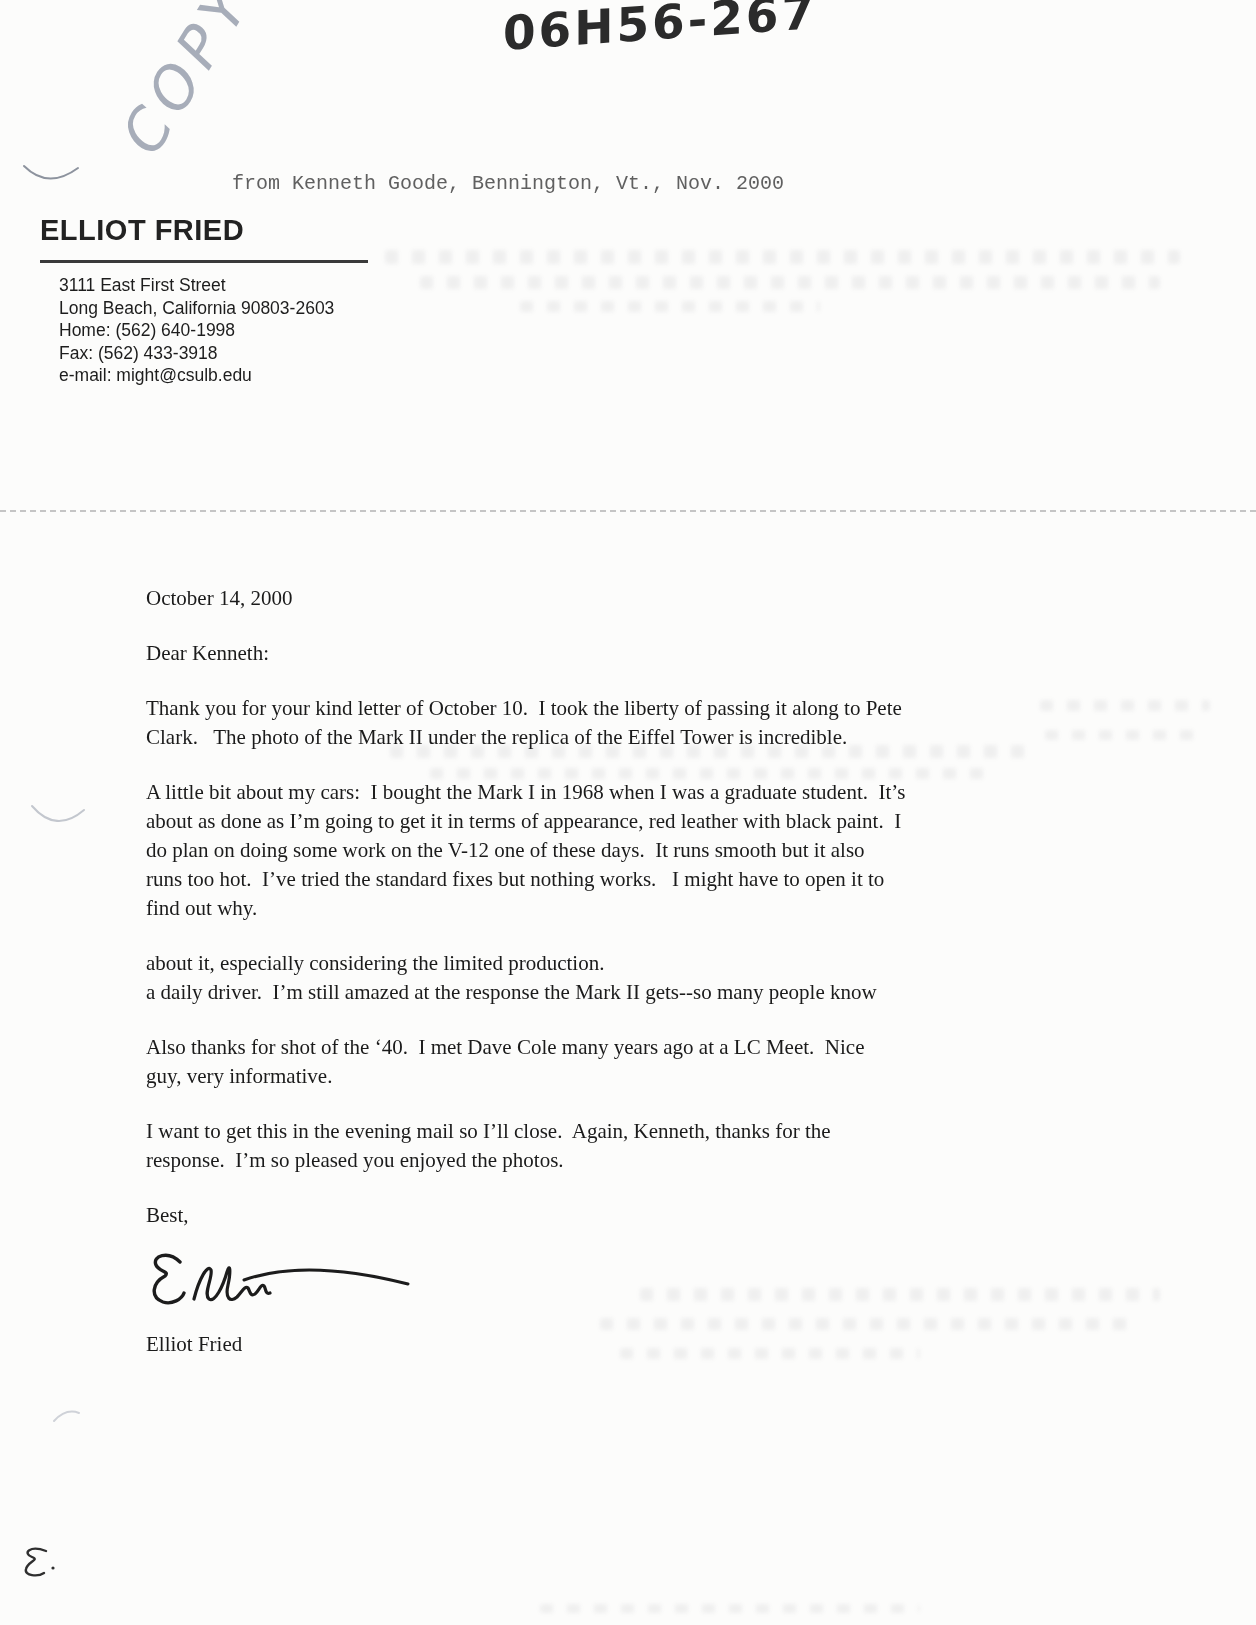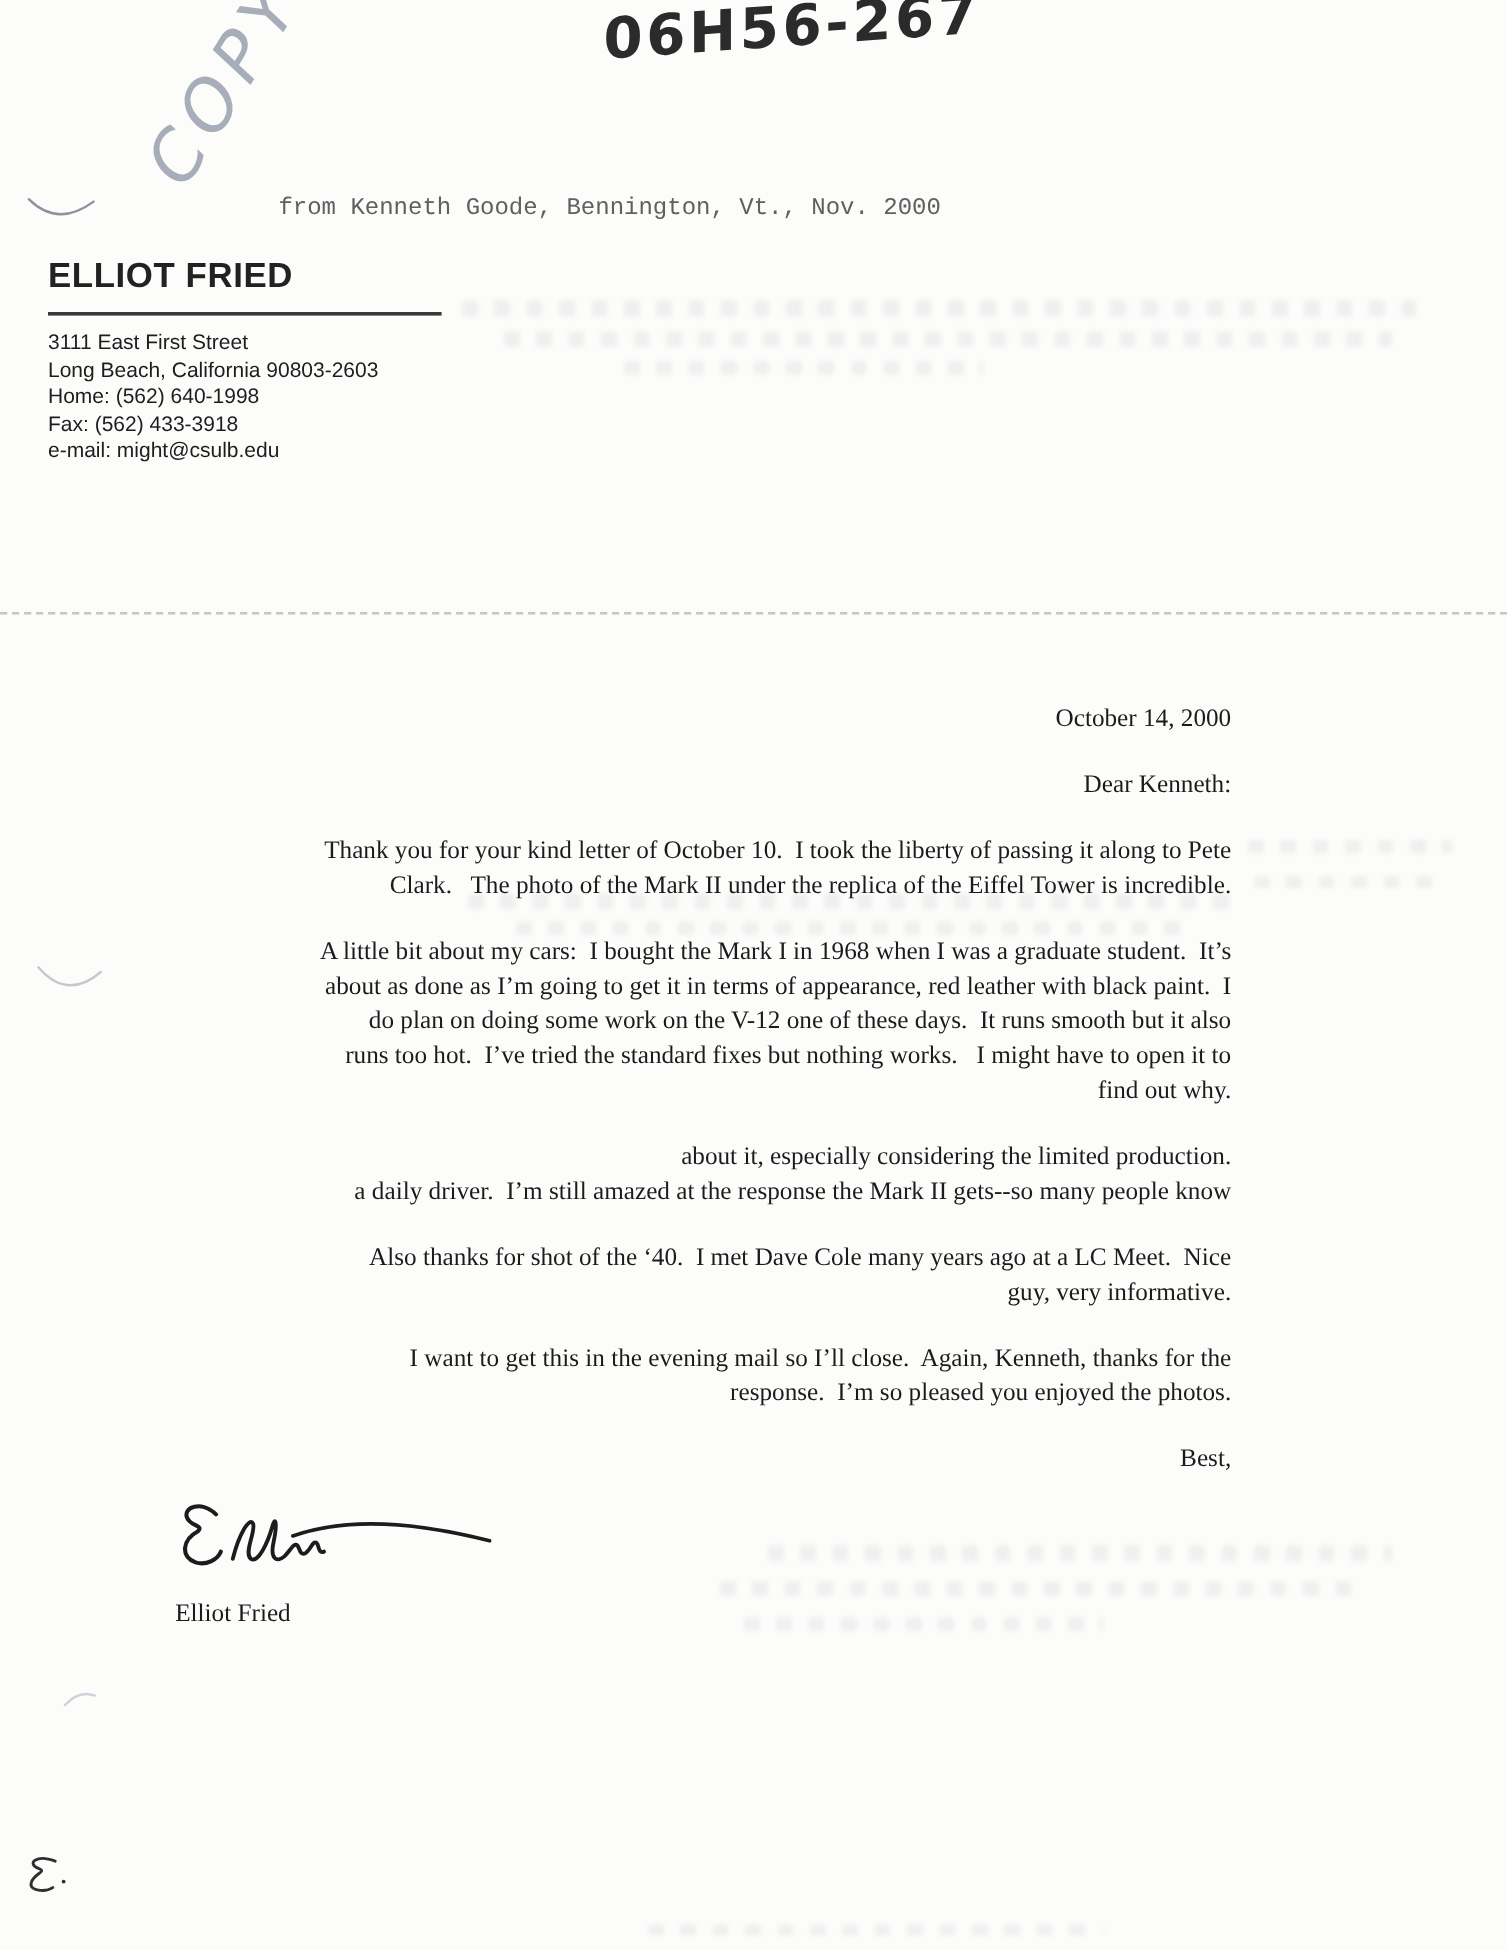--- a/index.html
+++ b/index.html
@@ -38,7 +38,7 @@
   }
   
   .prov-note{
-    position:absolute;left:232px;top:162px;
+    position:absolute;left:232px;top:172px;
     font-family:"Liberation Mono", monospace;
     font-size:20px;
     color:#606060;

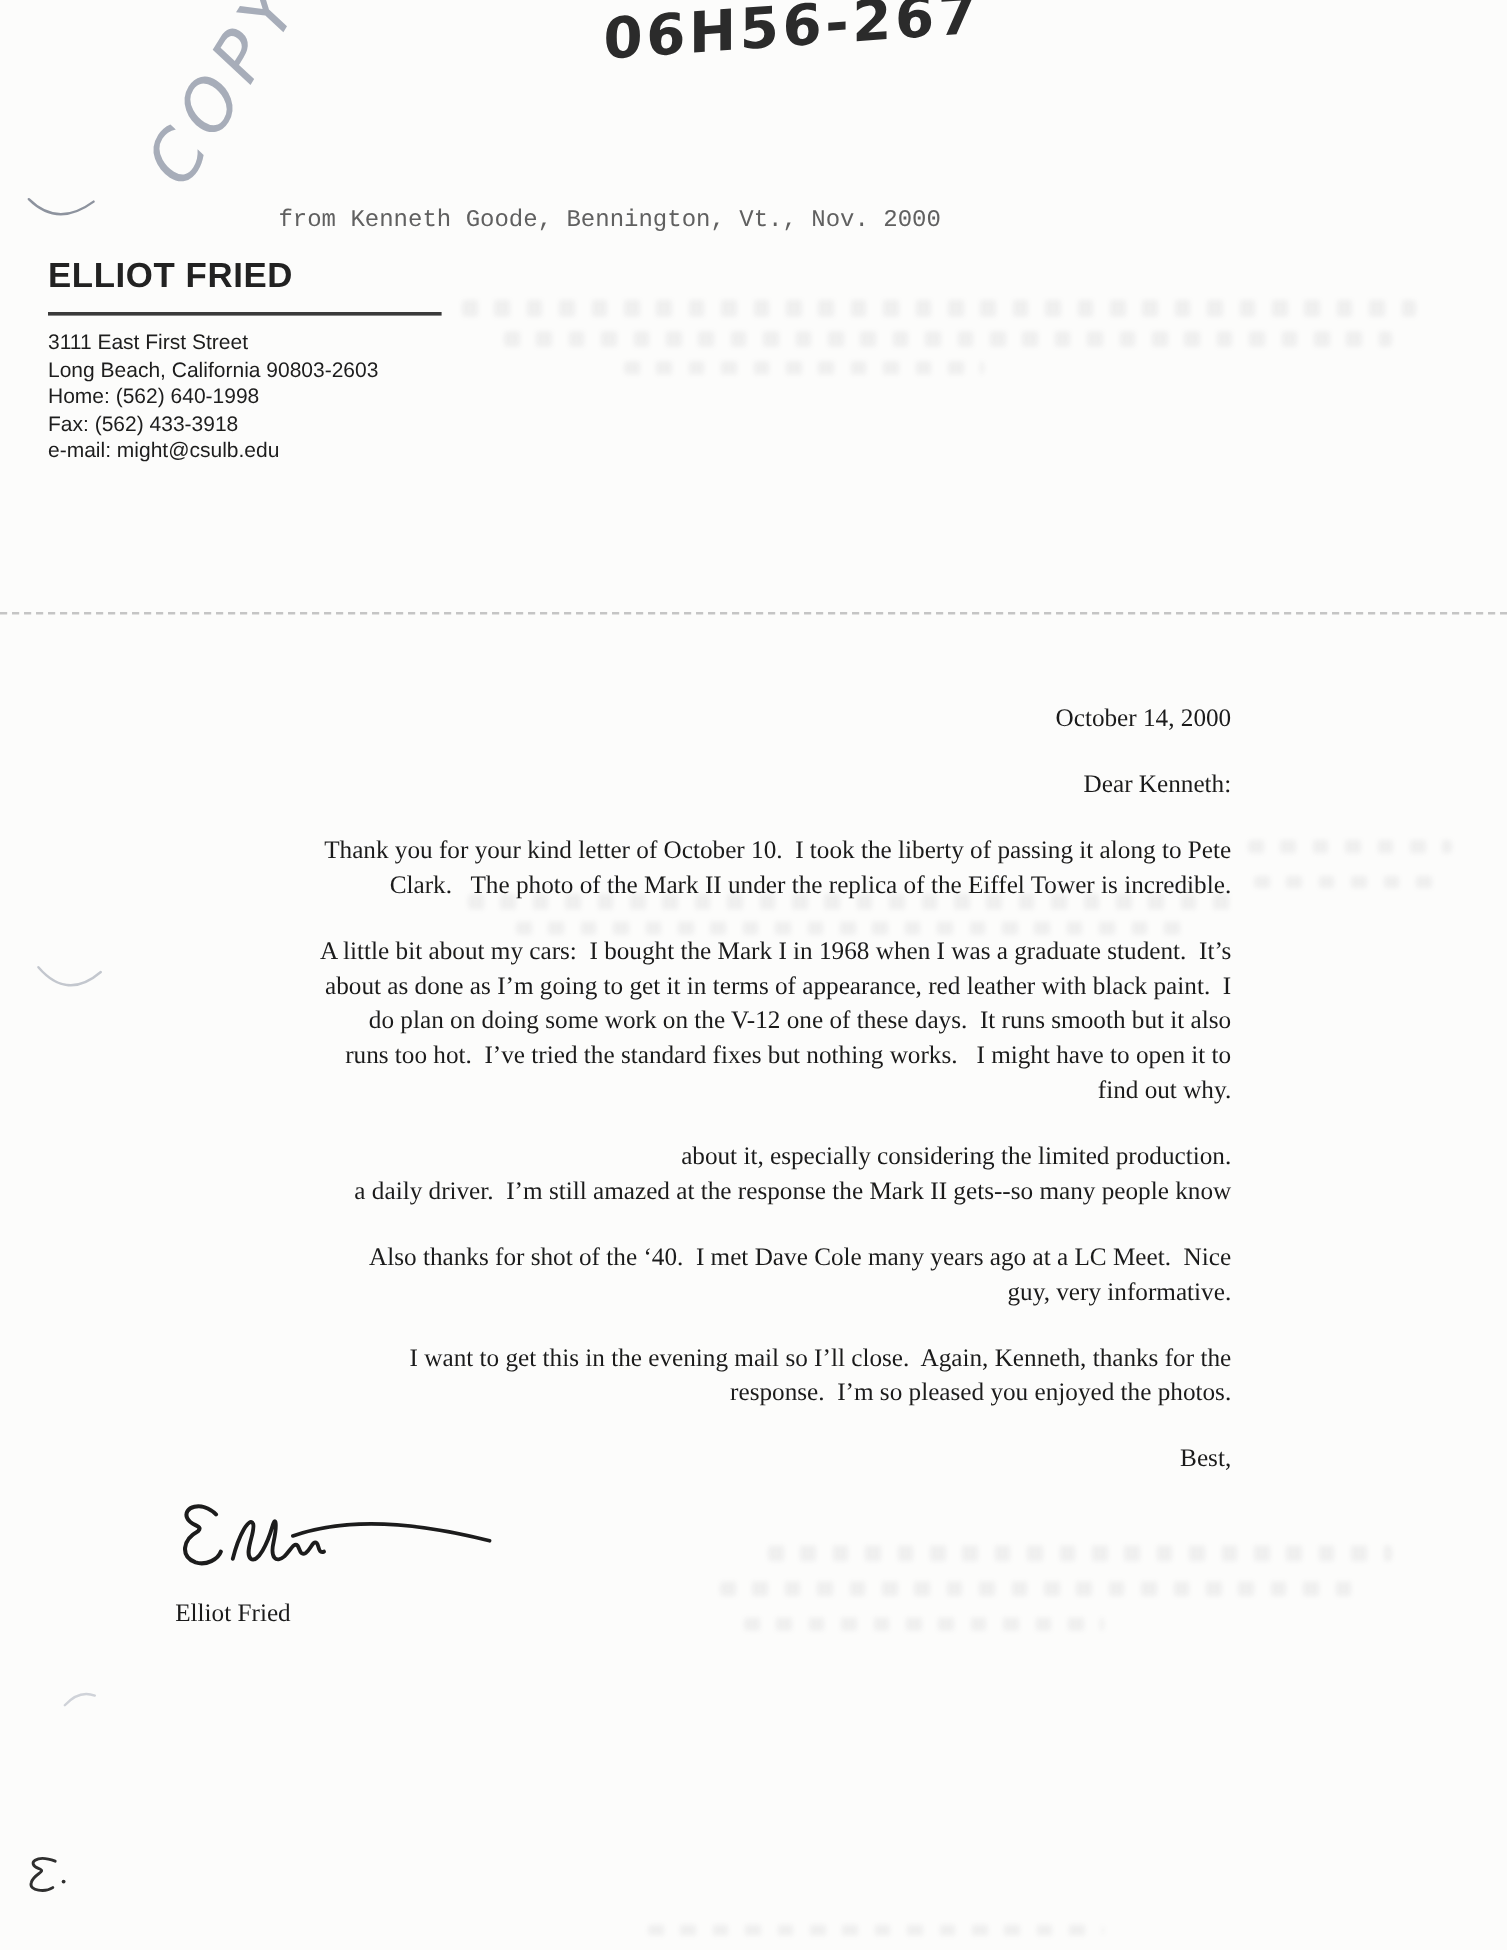--- a/index.html
+++ b/index.html
@@ -55,7 +55,7 @@
     margin-top:13px;margin-bottom:11px;border:none;
   }
   .lh-line{
-    font-size:17.5px;color:#1d1d1d;line-height:22.5px;
+    font-size:17.5px;color:#1d1d1d;line-height:22.5px;margin-left:19px;
   }
   
   .scan-line{

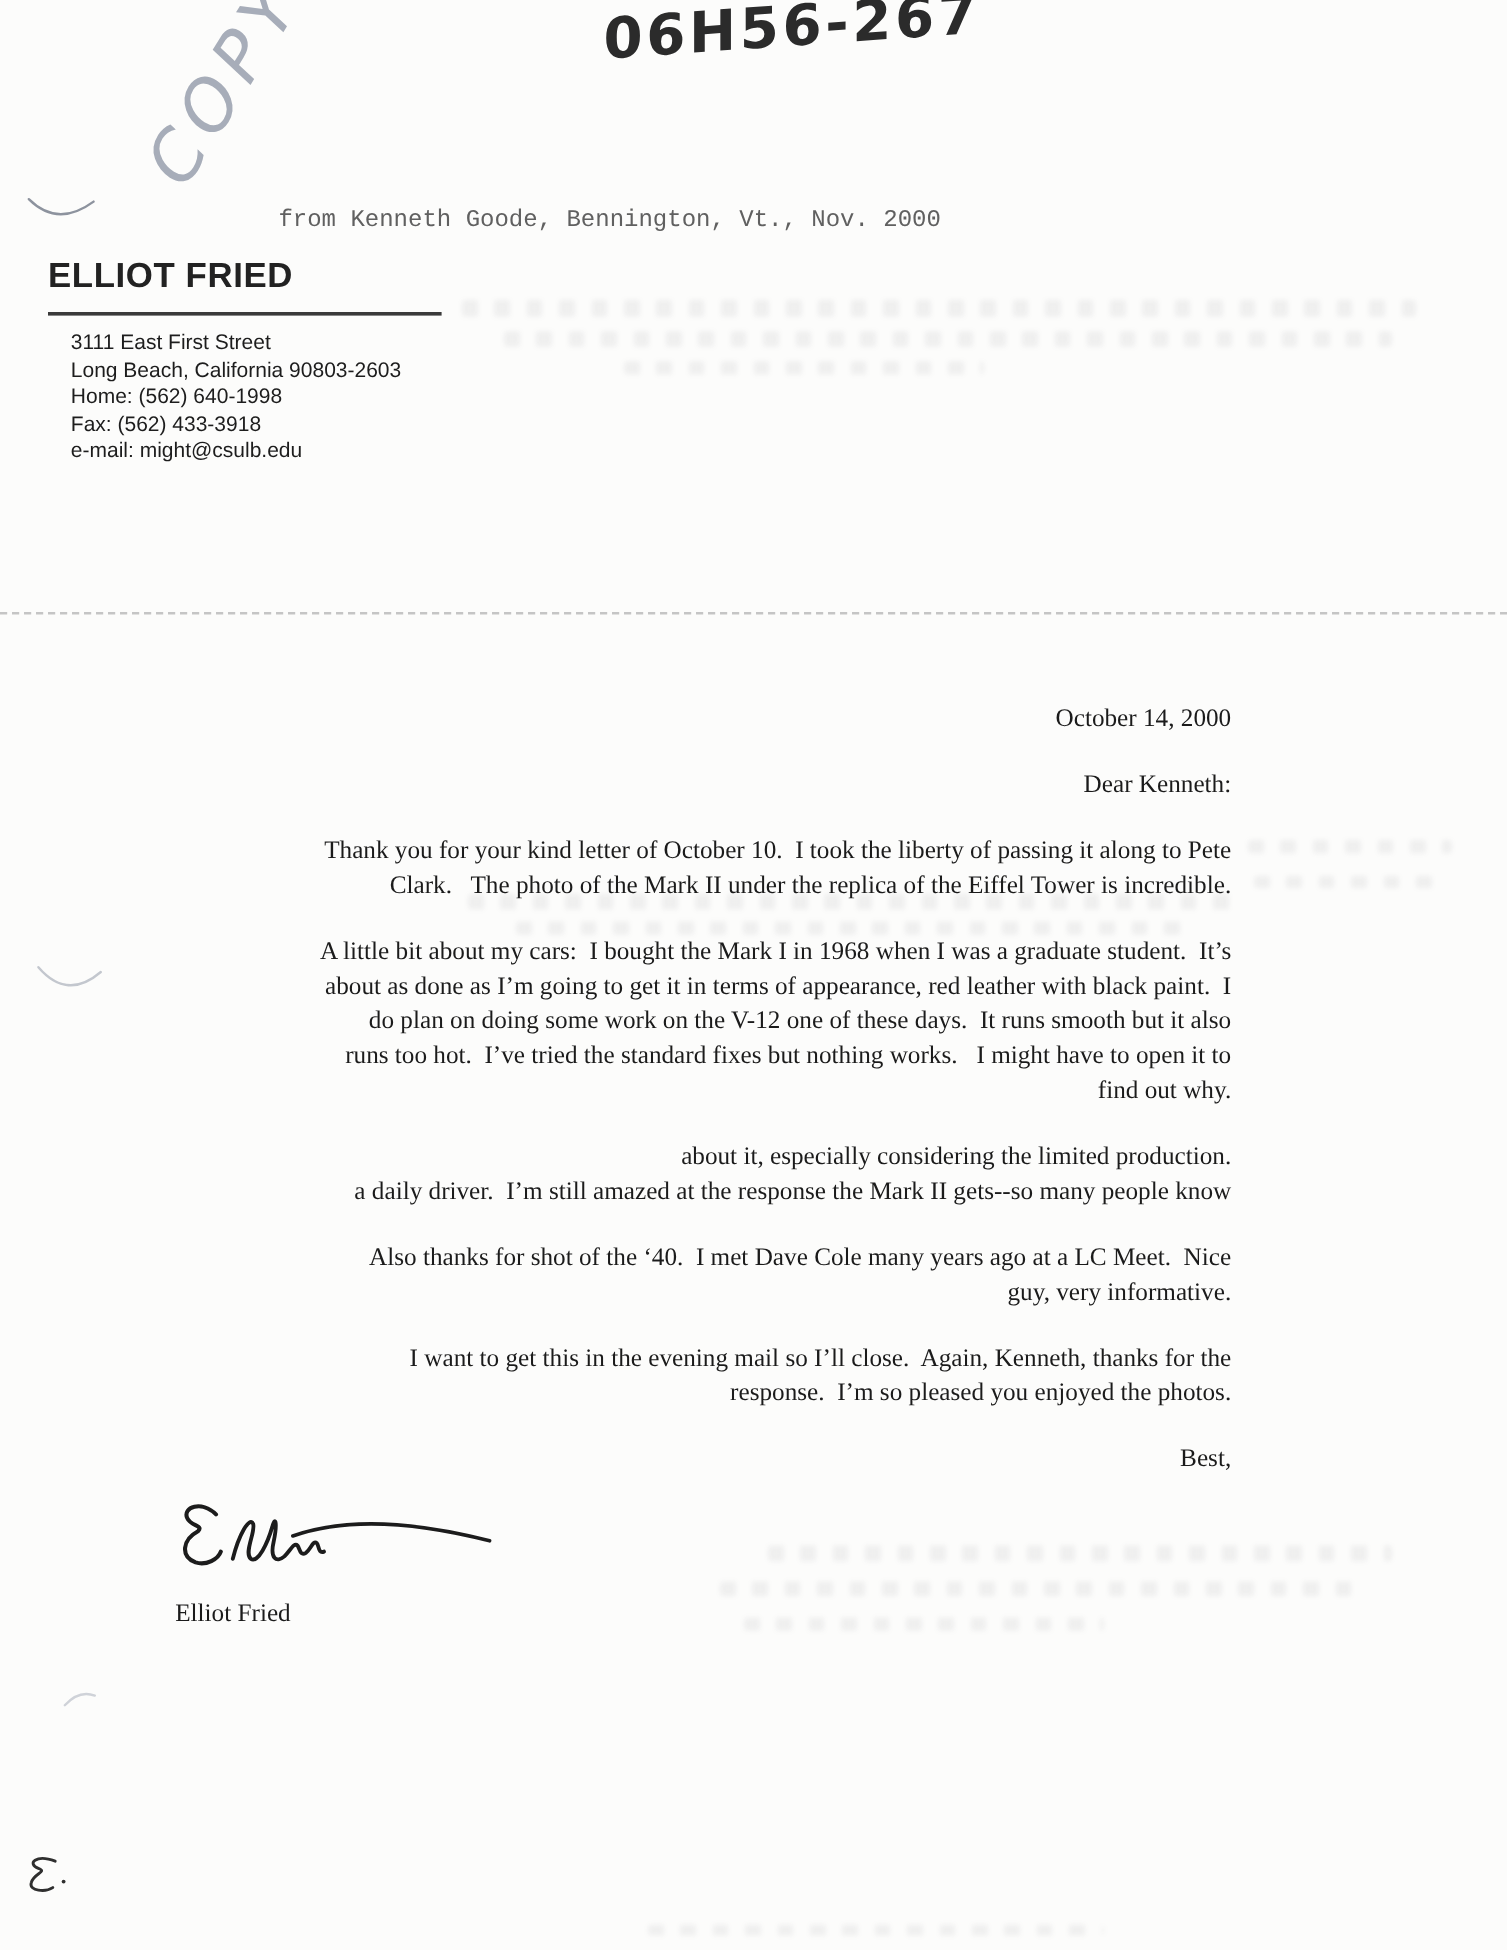--- a/index.html
+++ b/index.html
@@ -67,7 +67,7 @@
     position:absolute;left:146px;top:584px;width:880px;
     font-size:21px;line-height:29px;
   }
-  .letter-body .block{margin:0 0 26px 0;text-align:right;}
+  .letter-body .block{margin:0 0 26px 0;}
   .line{white-space:pre-wrap;}
   .signature-wrap{margin:14px 0 4px 0;height:72px;}
   .typed-name{margin-top:14px;}

